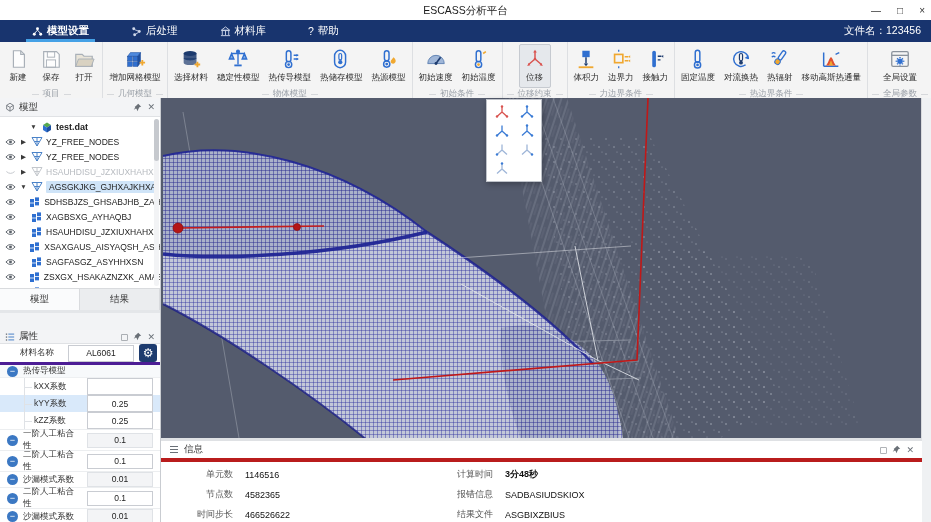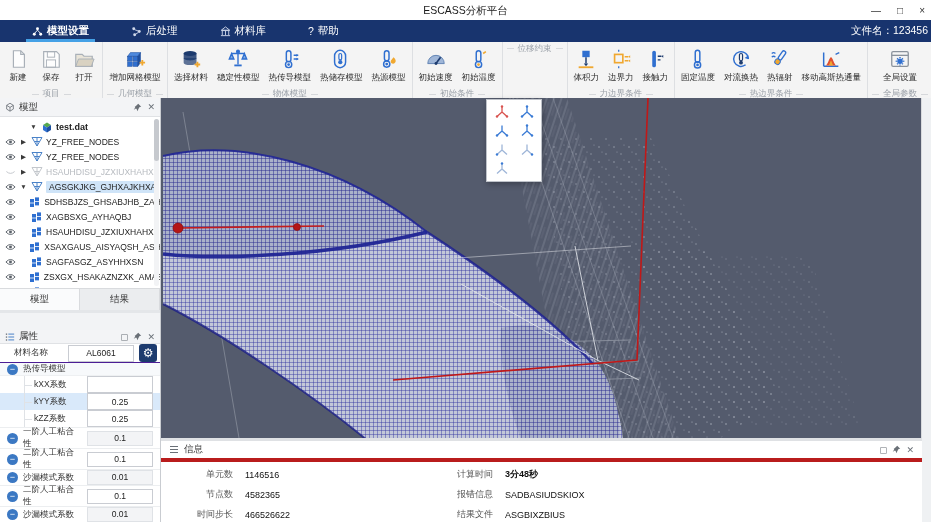--- a/index.html
+++ b/index.html
@@ -19,7 +19,7 @@
   .menu-item.active{font-weight:bold;}
   .menu-item.active::after{content:"";position:absolute;left:4px;right:4px;bottom:0;height:3px;background:#45a1e6;}
   .menu-ic{width:11px;height:11px;display:inline-block;}
-  .menu-file{margin-left:auto;margin-right:3px;display:flex;align-items:center;font-size:10.5px;}
+  .menu-file{margin-left:auto;margin-right:10px;display:flex;align-items:center;font-size:10.5px;}
   
   .toolbar{position:absolute;left:0;top:42px;width:100%;height:56px;background:#f4f4f4;
            border-bottom:1px solid #c9ccd1;display:flex;align-items:stretch;}

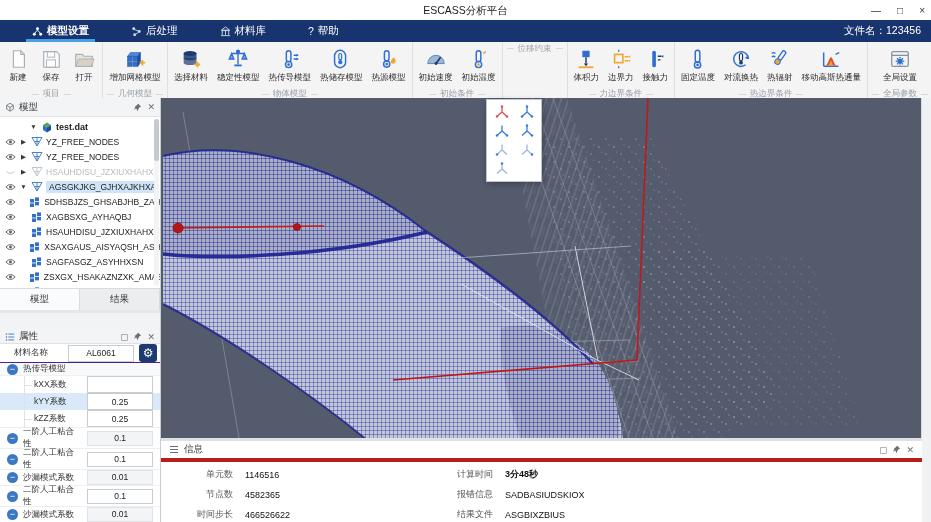--- a/index.html
+++ b/index.html
@@ -298,6 +298,20 @@
     </div>
 
     <div class="tb-group">
+      <div class="tb-row">
+        <div class="tb-btn selected">
+          <span class="ic">
+              <svg viewBox="0 0 24 24" width="22" height="22" stroke="#d9534f" stroke-width="1.6" fill="#d9534f">
+                <path d="M12 12V4M12 12L5 18M12 12l7 6" fill="none"></path>
+                <path d="M12 2l-2 3h4z" stroke="none"></path>
+                <path d="M3.5 19.5l3.5-.6-2-2.6z" stroke="none"></path>
+                <path d="M20.5 19.5l-3.5-.6 2-2.6z" stroke="none"></path>
+                <circle cx="12" cy="12" r="1.4" stroke="none"></circle>
+              </svg>
+            </span>
+          <span class="tb-label">位移</span>
+        </div>
+      </div>
       <div class="tb-glabel">位移约束</div>
     </div>
 

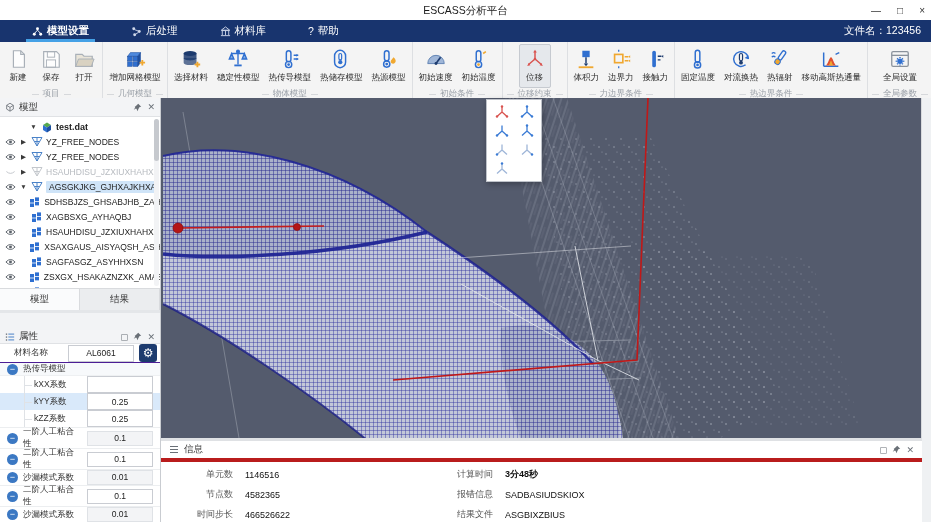--- a/index.html
+++ b/index.html
@@ -65,8 +65,8 @@
   
   .props-panel{position:absolute;left:0;top:218px;bottom:0;width:100%;background:#fff;display:flex;
                flex-direction:column;overflow:hidden;margin-top:14px;}
-  .prop-material{height:23px;display:flex;align-items:center;gap:5px;padding:0 3px 0 14px;
-                 border-bottom:1px solid #4c1d95;font-size:8.5px;color:#333;}
+  .prop-material{height:23px;display:flex;align-items:center;gap:5px;padding:0 3px 0 20px;
+                 border-bottom:3px solid #4c1d95;font-size:8.5px;color:#333;}
   .pin{width:64px;height:15px;border:1px solid #c9ccd2;font-size:8.5px;text-align:center;
        font-family:inherit;color:#222;padding:0;background:#fff;}
   .gear-btn{width:18px;height:18px;background:#1d3b6e;border-radius:3px;color:#fff;display:flex;

